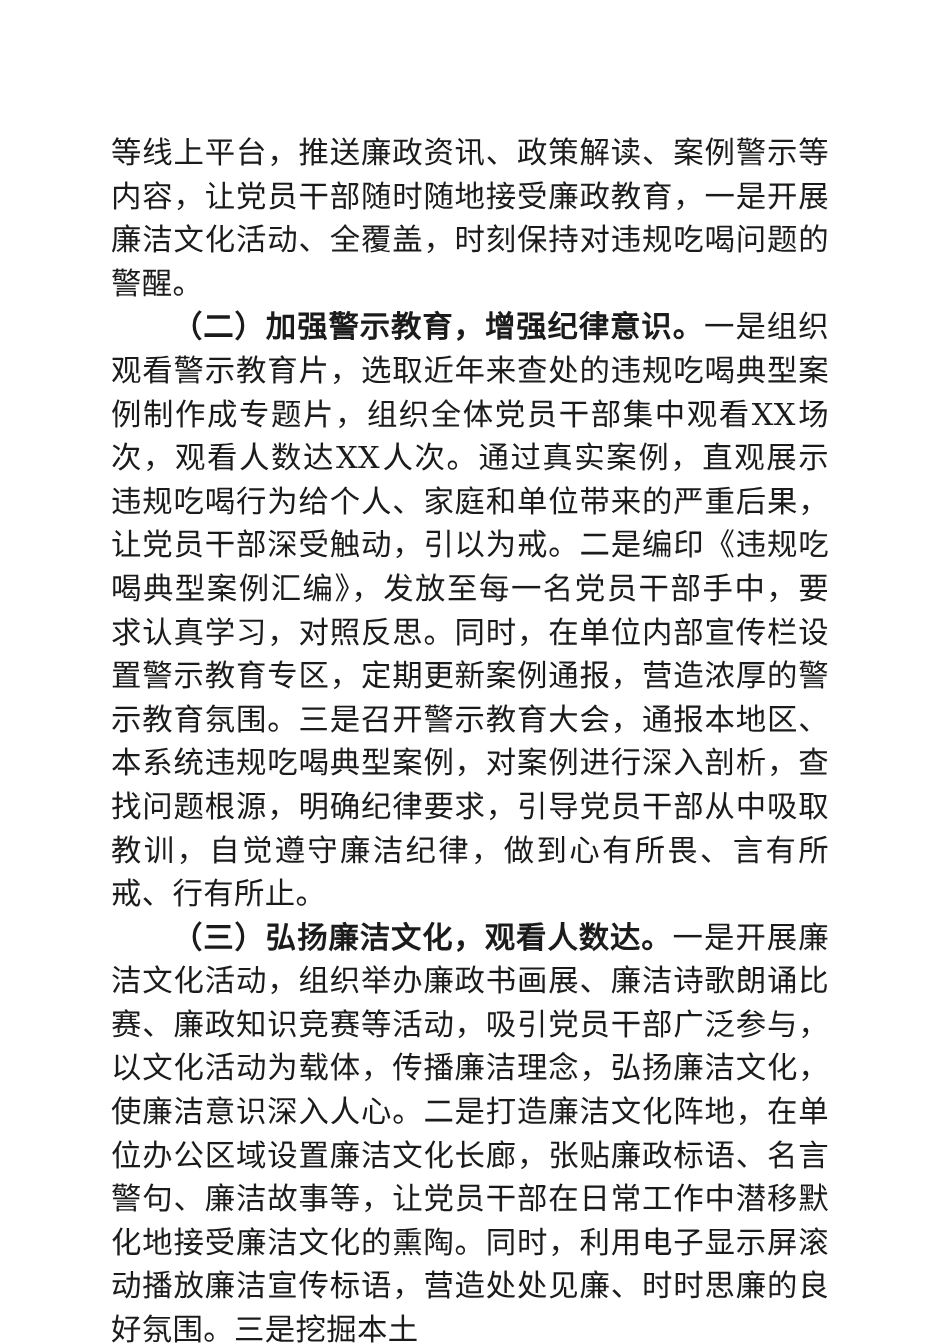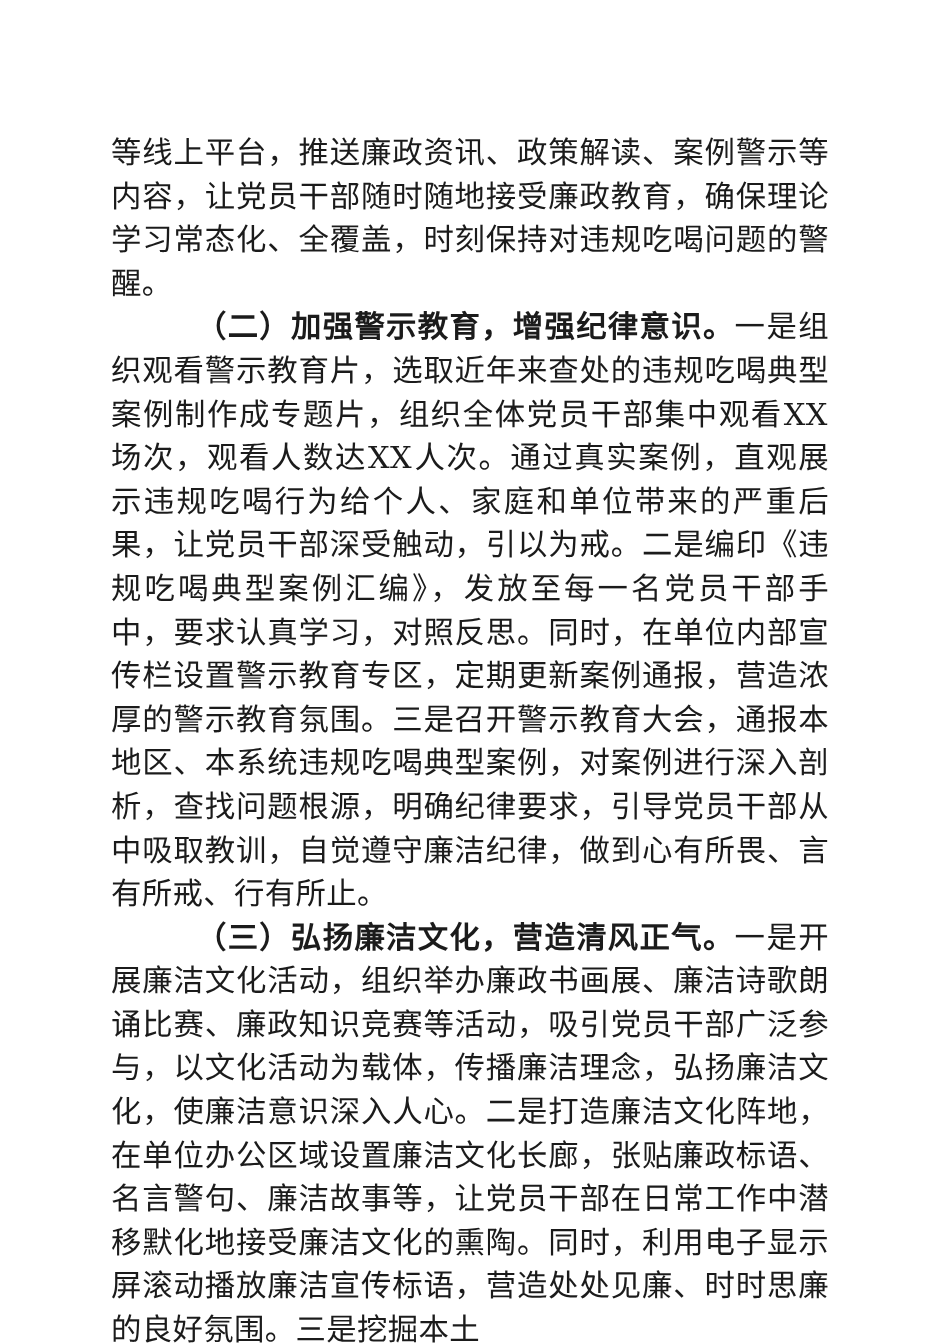--- a/index.html
+++ b/index.html
@@ -68,7 +68,7 @@
 
   <div class="doc-body">
 
-    <p class="para"><span>等线上平台，推送廉政资讯、政策解读、案例警示等内容，让党员干部随时随地接受廉政教育，确保理论学习常态化、全覆盖，时刻保持对违规吃喝问题的警醒。</span></p>
+    <p class="para"><span>等线上平台，推送廉政资讯、政策解读、案例警示等内容，让党员干部随时随地接受廉政教育，一是开展廉洁文化活动、全覆盖，时刻保持对违规吃喝问题的警醒。</span></p>
 
     <p class="para indent"><span class="lead">（二）加强警示教育，增强纪律意识。</span><span>一是组织观看警示教育片，选取近年来查处的违规吃喝典型案例制作成专题片，组织全体党员干部集中观看</span><span class="latin">XX</span><span>场次，观看人数达</span><span class="latin">XX</span><span>人次。通过真实案例，直观展示违规吃喝行为给个人、家庭和单位带来的严重后果，让党员干部深受触动，引以为戒。二是编印《违规吃喝典型案例汇编》，发放至每一名党员干部手中，要求认真学习，对照反思。同时，在单位内部宣传栏设置警示教育专区，定期更新案例通报，营造浓厚的警示教育氛围。三是召开警示教育大会，通报本地区、本系统违规吃喝典型案例，对案例进行深入剖析，查找问题根源，明确纪律要求，引导党员干部从中吸取教训，自觉遵守廉洁纪律，做到心有所畏、言有所戒、行有所止。</span></p>
 

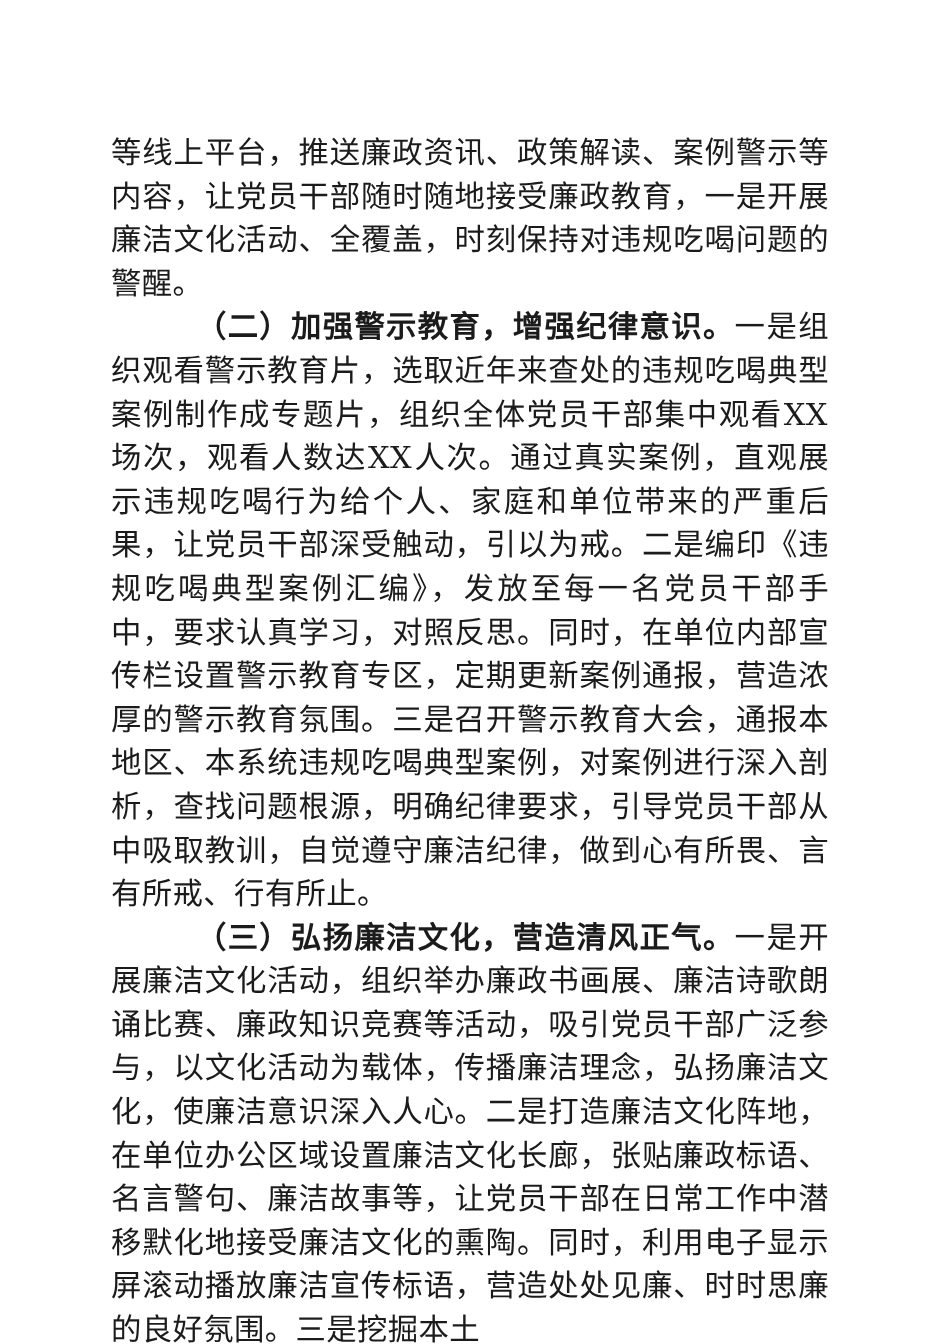--- a/index.html
+++ b/index.html
@@ -50,7 +50,6 @@
   .lead {
     font-weight: 700;
     letter-spacing: 0.2px;
-    margin-left: 24px;
   }
 
   .latin {

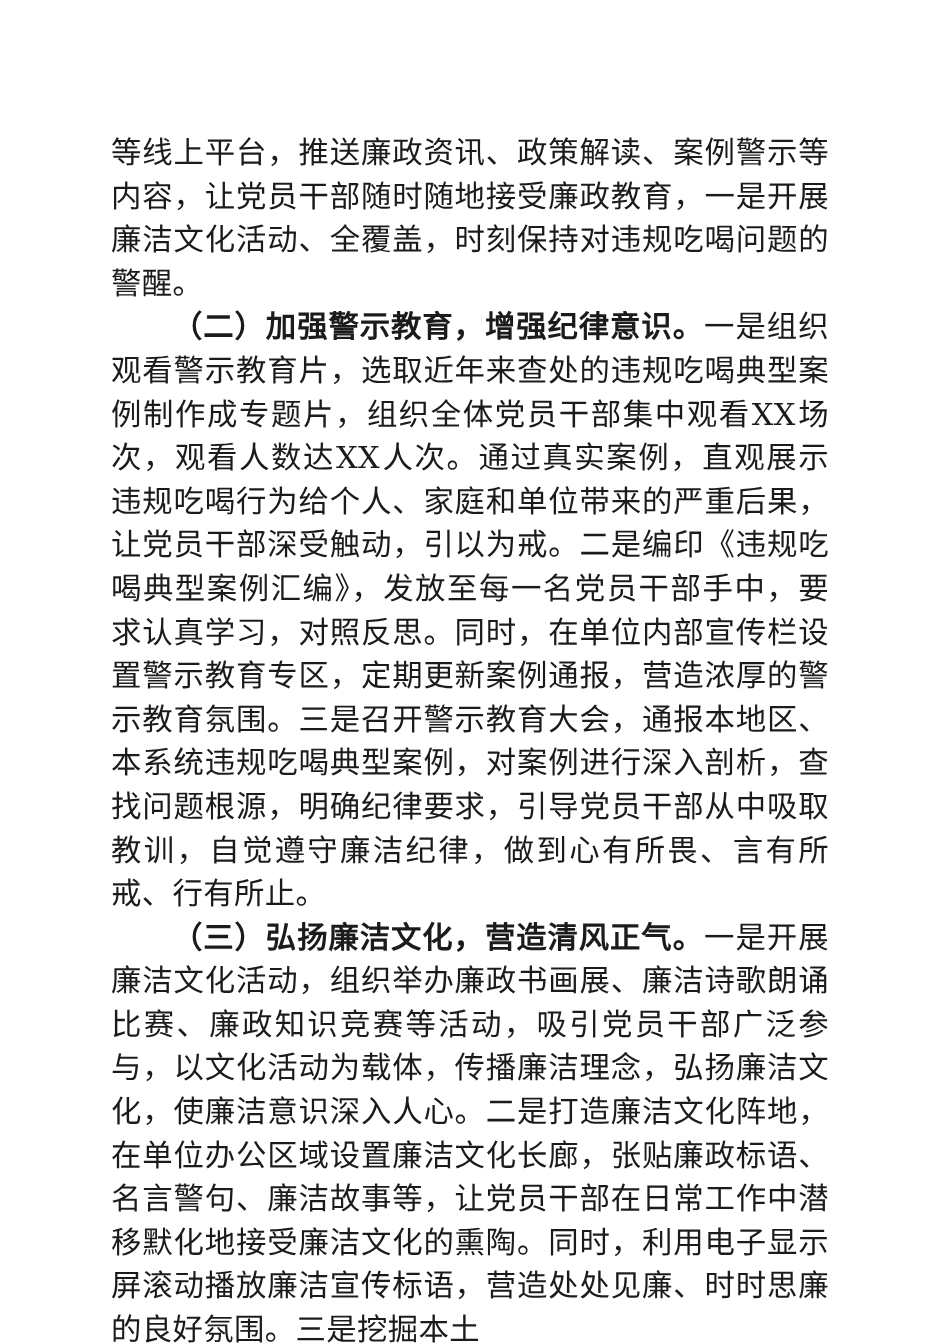--- a/index.html
+++ b/index.html
@@ -71,7 +71,7 @@
 
     <p class="para indent"><span class="lead">（二）加强警示教育，增强纪律意识。</span><span>一是组织观看警示教育片，选取近年来查处的违规吃喝典型案例制作成专题片，组织全体党员干部集中观看</span><span class="latin">XX</span><span>场次，观看人数达</span><span class="latin">XX</span><span>人次。通过真实案例，直观展示违规吃喝行为给个人、家庭和单位带来的严重后果，让党员干部深受触动，引以为戒。二是编印《违规吃喝典型案例汇编》，发放至每一名党员干部手中，要求认真学习，对照反思。同时，在单位内部宣传栏设置警示教育专区，定期更新案例通报，营造浓厚的警示教育氛围。三是召开警示教育大会，通报本地区、本系统违规吃喝典型案例，对案例进行深入剖析，查找问题根源，明确纪律要求，引导党员干部从中吸取教训，自觉遵守廉洁纪律，做到心有所畏、言有所戒、行有所止。</span></p>
 
-    <p class="para indent"><span class="lead">（三）弘扬廉洁文化，营造清风正气。</span><span>一是开展廉洁文化活动，组织举办廉政书画展、廉洁诗歌朗诵比赛、廉政知识竞赛等活动，吸引党员干部广泛参与，以文化活动为载体，传播廉洁理念，弘扬廉洁文化，使廉洁意识深入人心。二是打造廉洁文化阵地，在单位办公区域设置廉洁文化长廊，张贴廉政标语、名言警句、廉洁故事等，让党员干部在日常工作中潜移默化地接受廉洁文化的熏陶。同时，利用电子显示屏滚动播放廉洁宣传标语，营造处处见廉、时时思廉的良好氛围。三是挖掘本土</span></p>
+    <p class="para indent"><span class="lead">（三）弘扬廉洁文化，观看人数达。</span><span>一是开展廉洁文化活动，组织举办廉政书画展、廉洁诗歌朗诵比赛、廉政知识竞赛等活动，吸引党员干部广泛参与，以文化活动为载体，传播廉洁理念，弘扬廉洁文化，使廉洁意识深入人心。二是打造廉洁文化阵地，在单位办公区域设置廉洁文化长廊，张贴廉政标语、名言警句、廉洁故事等，让党员干部在日常工作中潜移默化地接受廉洁文化的熏陶。同时，利用电子显示屏滚动播放廉洁宣传标语，营造处处见廉、时时思廉的良好氛围。三是挖掘本土</span></p>
 
   </div>
 

